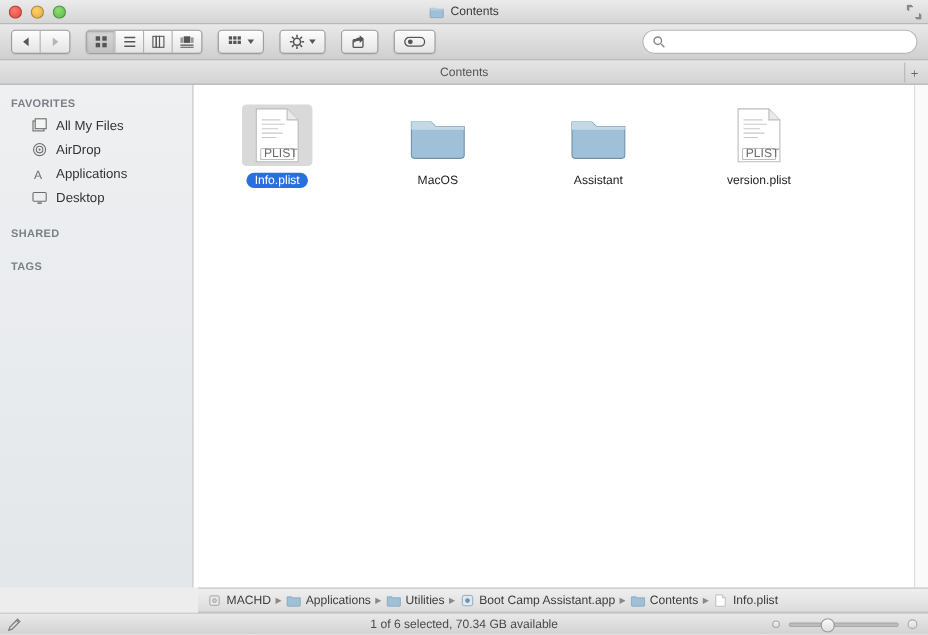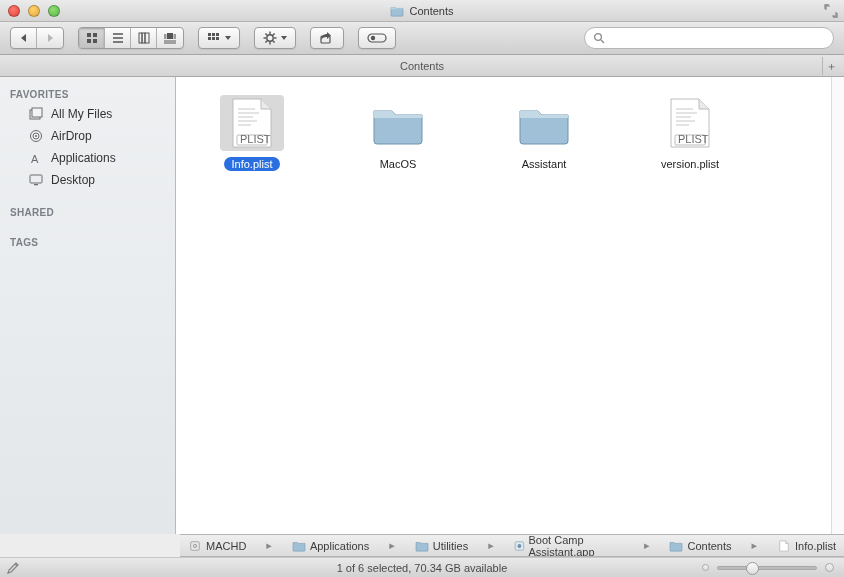--- a/index.html
+++ b/index.html
@@ -59,7 +59,7 @@
 
 
 .pathbar{height:23px; background:linear-gradient(#efefef,#dcdcdc); border-top:1px solid #b4b4b4; border-bottom:1px solid #b4b4b4; display:flex; align-items:center; padding:0 8px; gap:4px; overflow:hidden; margin-left:180px;}
-.pathrow{display:flex; align-items:center; gap:20px; color:#3c3c3c;}
+.pathrow{display:flex; align-items:center; gap:4px; color:#3c3c3c;}
 .pathrow .pc{display:flex; align-items:center; gap:4px; font-size:11px;}
 .pathrow .sep{color:#888;}
 .picon{width:14px;height:12px;}

